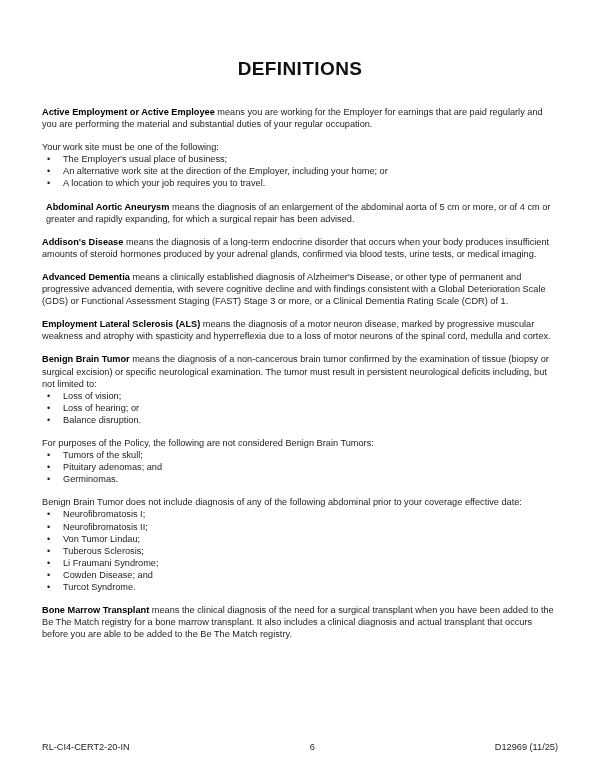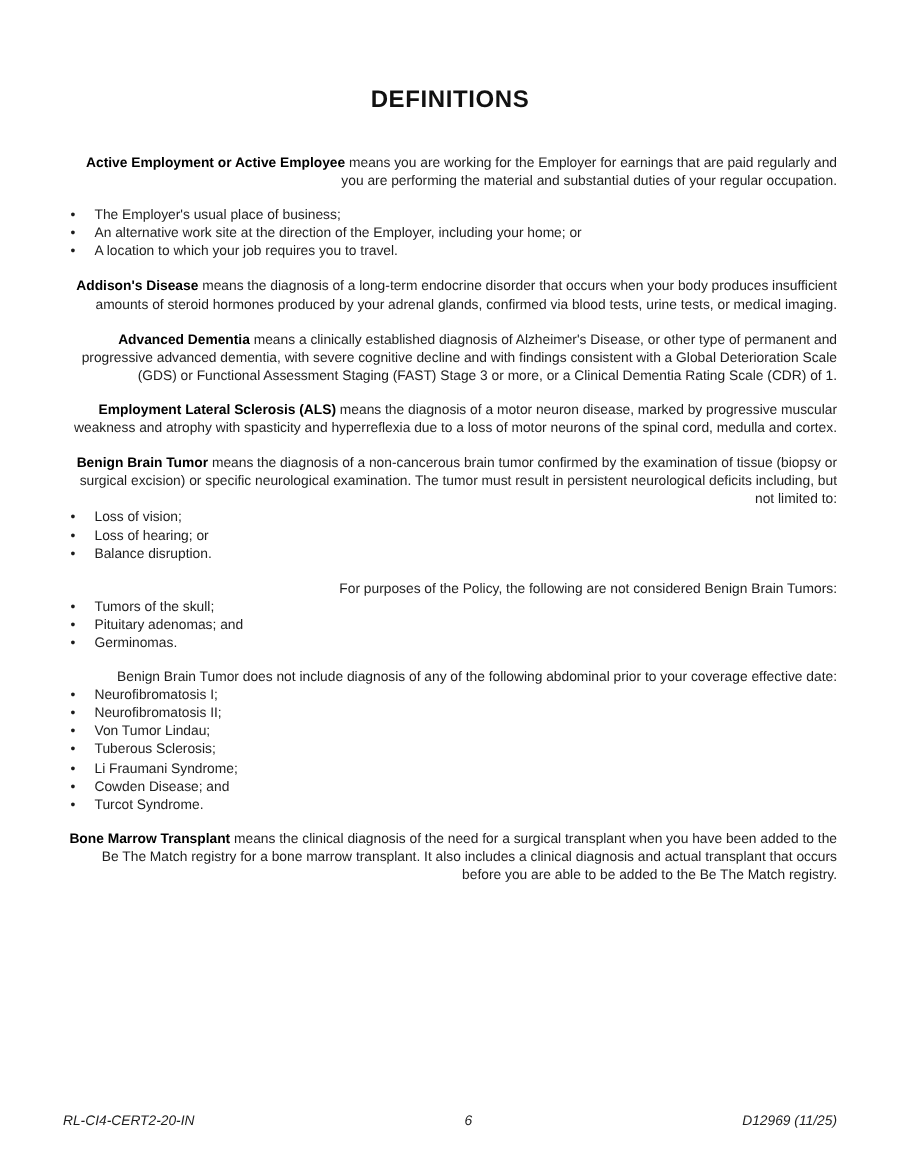--- a/index.html
+++ b/index.html
@@ -32,7 +32,7 @@
   }
   .doc-title {
     text-align: center;
-    font-size: 16px;
+    font-size: 19px;
     font-weight: bold;
     letter-spacing: 0.4px;
     margin: 0 0 26px 0;

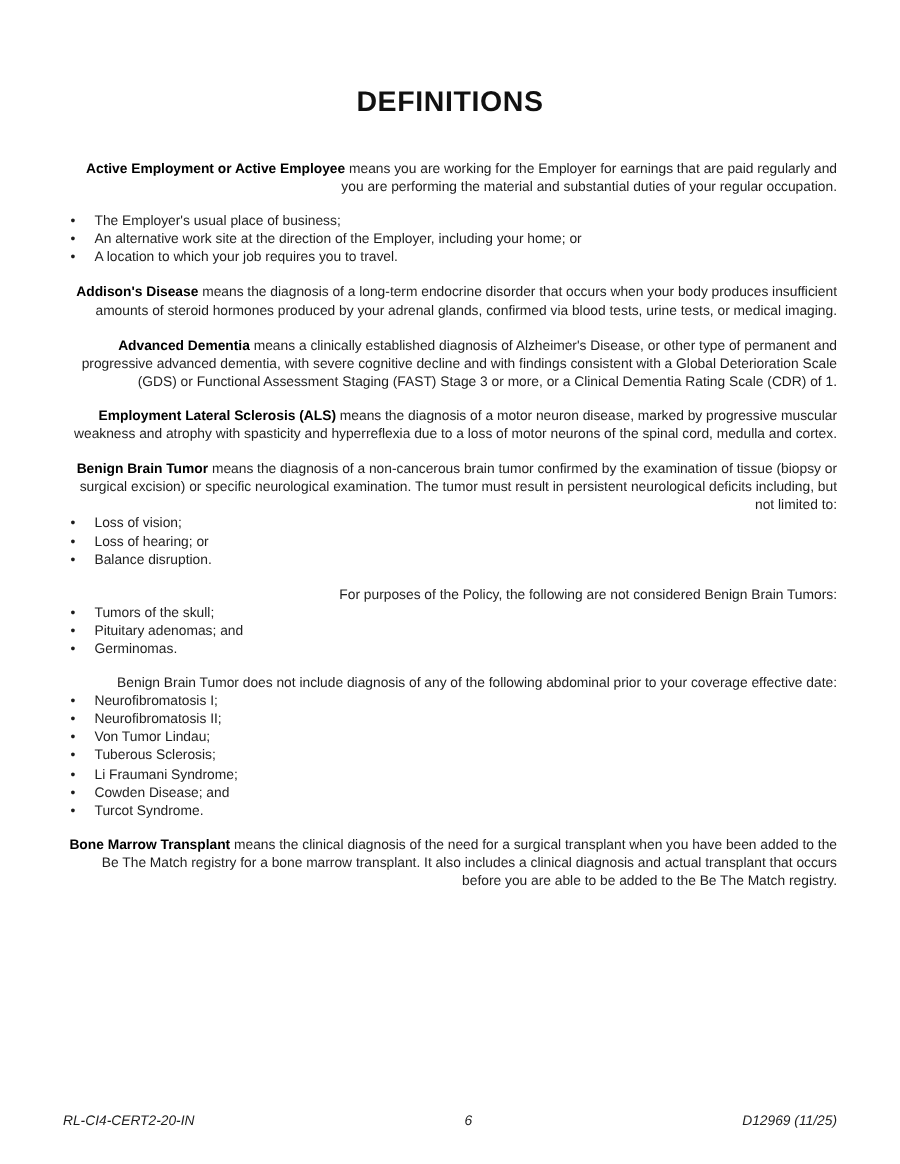--- a/index.html
+++ b/index.html
@@ -42,7 +42,7 @@
     font-size: 9.2px;
     line-height: 12.1px;
     margin: 0 0 11px 0;
-    text-align: right;
+    text-align: left;
     color: #1d1d1d;
   }
   .para.tight {

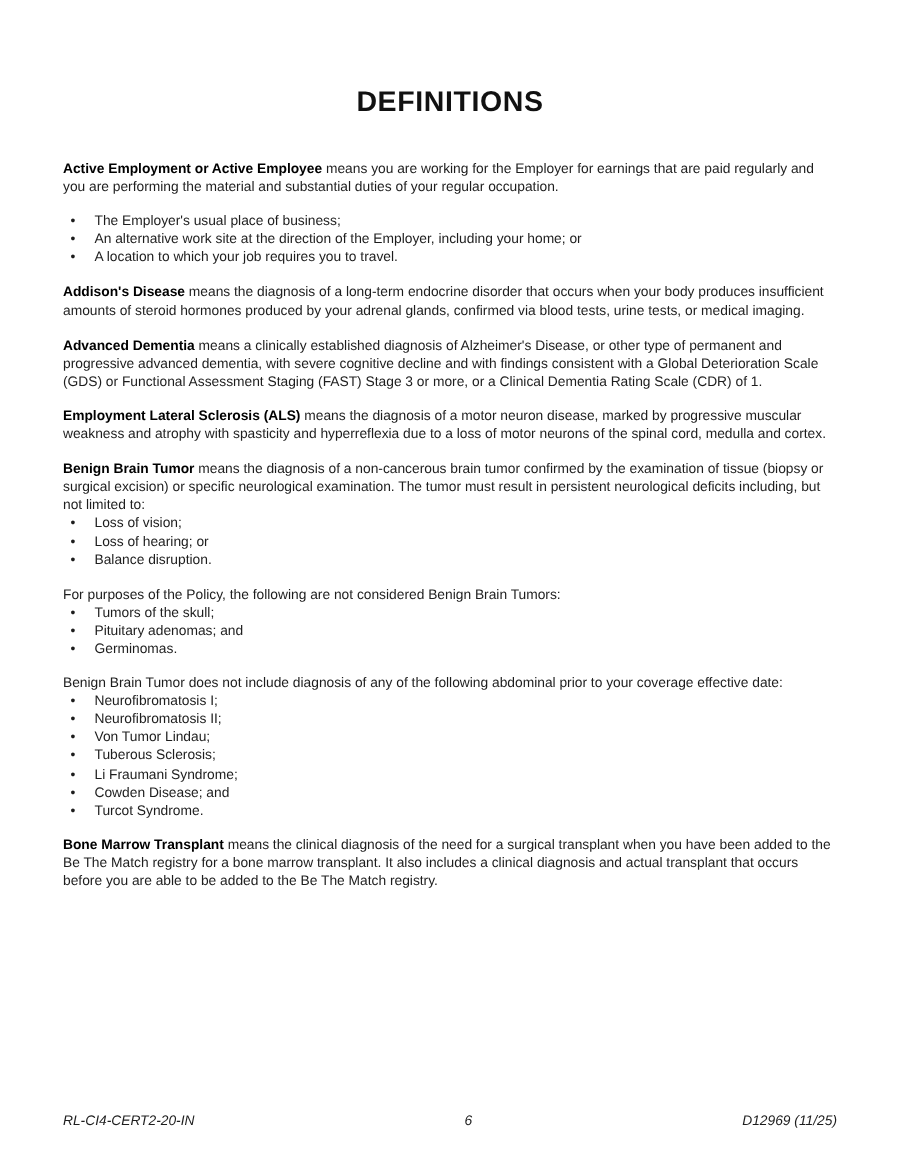--- a/index.html
+++ b/index.html
@@ -103,6 +103,7 @@
 
     <p class="para"><span class="term">Active Employment or Active Employee</span><span> means you are working for the Employer for earnings that are paid regularly and you are performing the material and substantial duties of your regular occupation.</span></p>
 
+    <p class="para tight">Your work site must be one of the following:</p>
     <ul class="bullets">
       <li><span class="dot">•</span><span>The Employer's usual place of business;</span></li>
       <li><span class="dot">•</span><span>An alternative work site at the direction of the Employer, including your home; or</span></li>

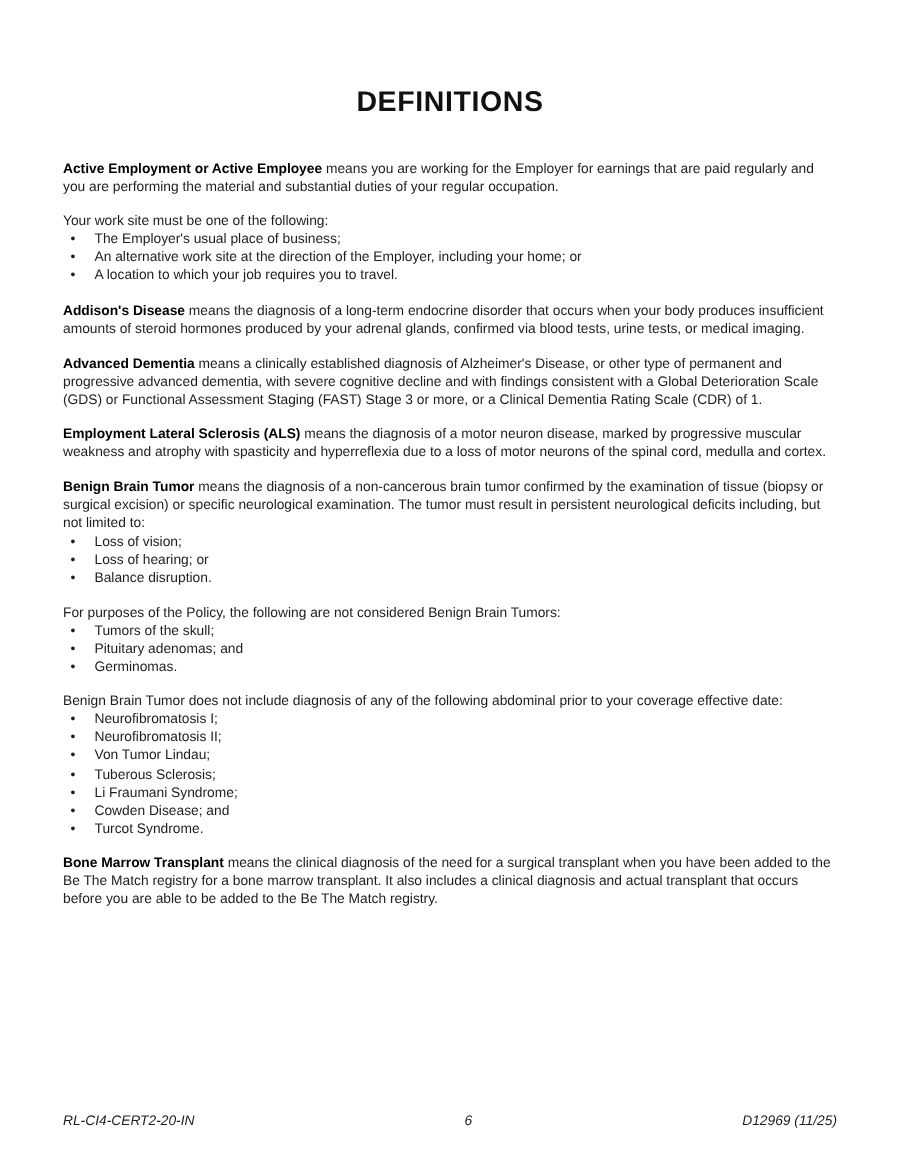--- a/index.html
+++ b/index.html
@@ -111,6 +111,7 @@
     </ul>
 
 
+    <p class="para indented"><span class="term">Abdominal Aortic Aneurysm</span><span> means the diagnosis of an enlargement of the abdominal aorta of 5 cm or more, or of 4 cm or greater and rapidly expanding, for which a surgical repair has been advised.</span></p>
 
     <p class="para"><span class="term">Addison's Disease</span><span> means the diagnosis of a long-term endocrine disorder that occurs when your body produces insufficient amounts of steroid hormones produced by your adrenal glands, confirmed via blood tests, urine tests, or medical imaging.</span></p>
 

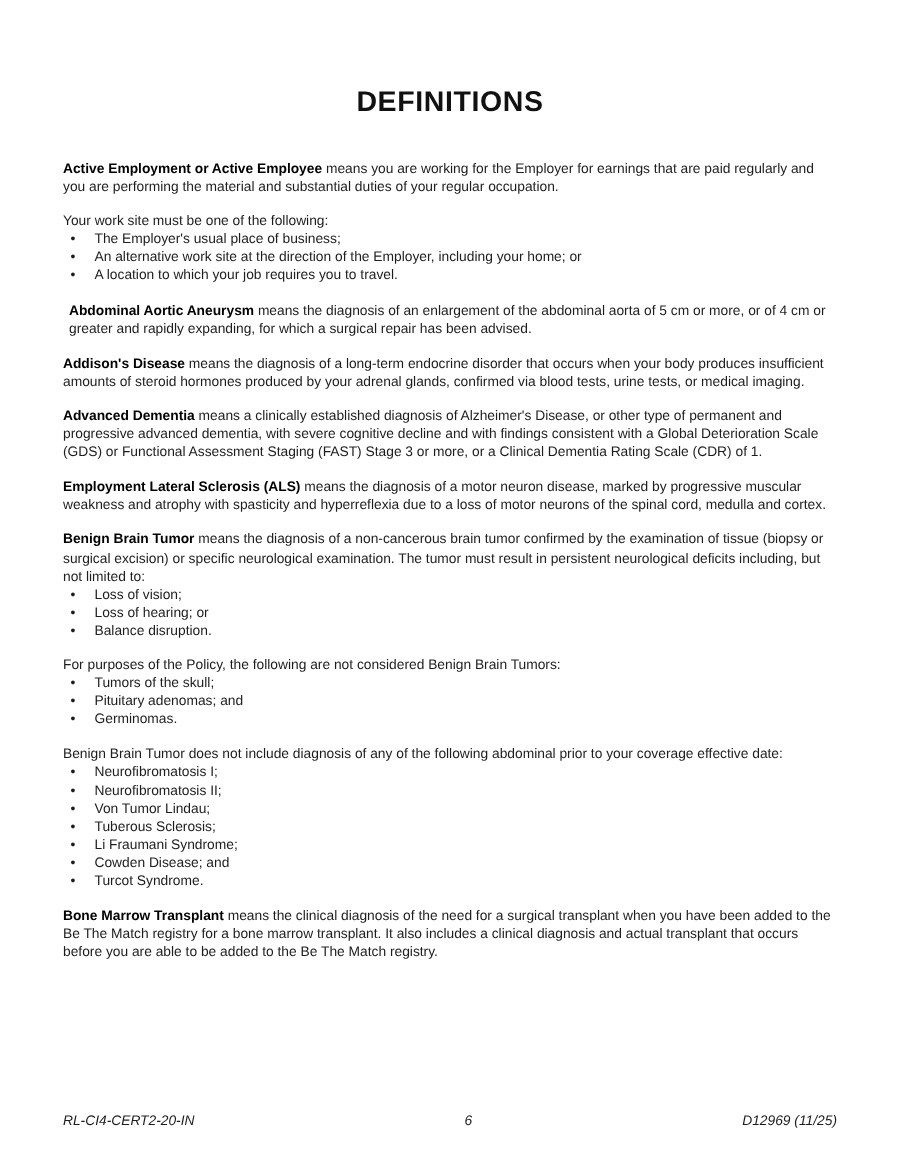--- a/index.html
+++ b/index.html
@@ -86,7 +86,6 @@
     justify-content: space-between;
     font-size: 9.2px;
     color: #1d1d1d;
-    font-style: italic;
   }
   .footer .f-left { text-align: left; flex: 0 0 auto; }
   .footer .f-center { flex: 1 1 auto; text-align: center; }

